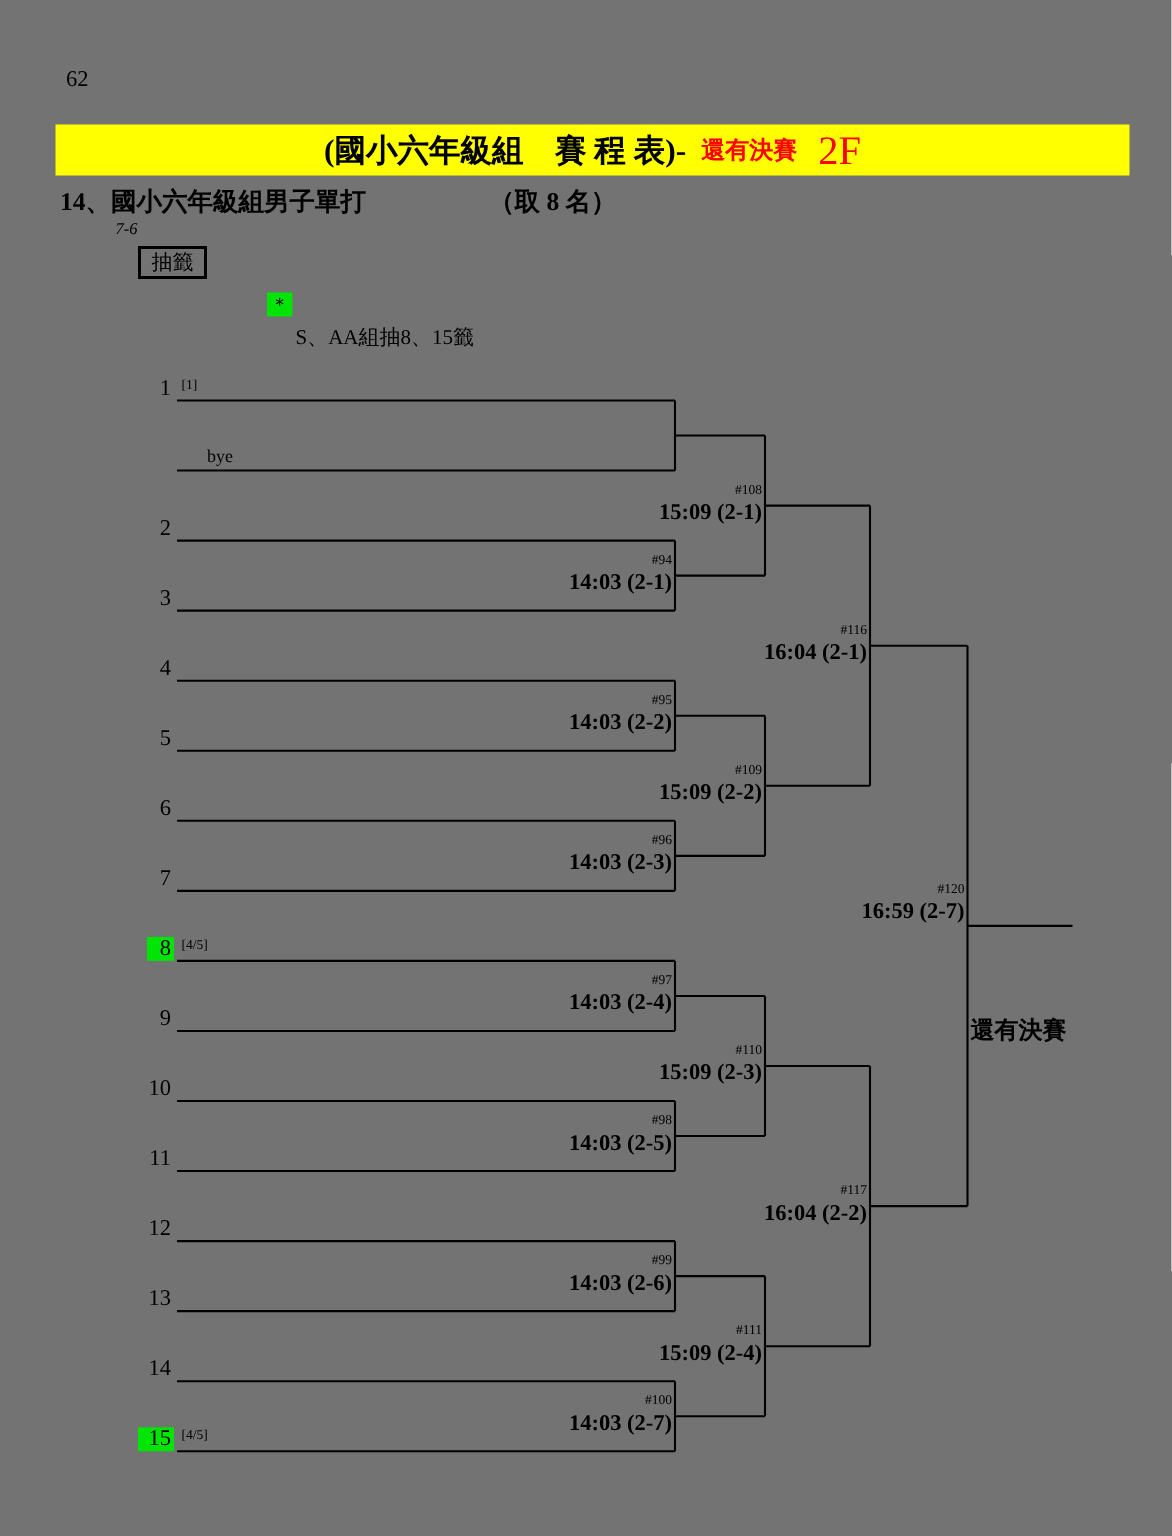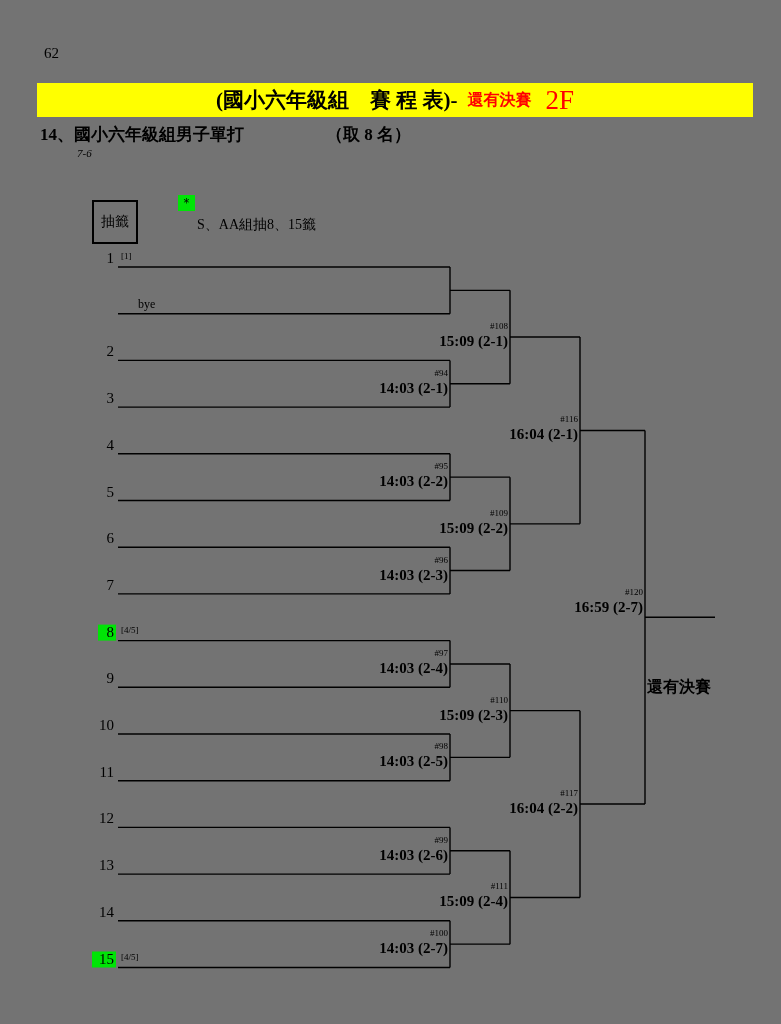--- a/index.html
+++ b/index.html
@@ -27,7 +27,7 @@
   .event-code{left:77px;top:147px;font-size:11px;font-style:italic;}
   .draw-box{
     left:92px;top:164px;font-size:14px;
-    border:2px solid #000;padding:11px 7px;margin-top:36px;
+    border:2px solid #000;padding:0 7px;
   }
   .draw-note{left:155px;top:168px;font-size:14px;}
   .seed-mark{

